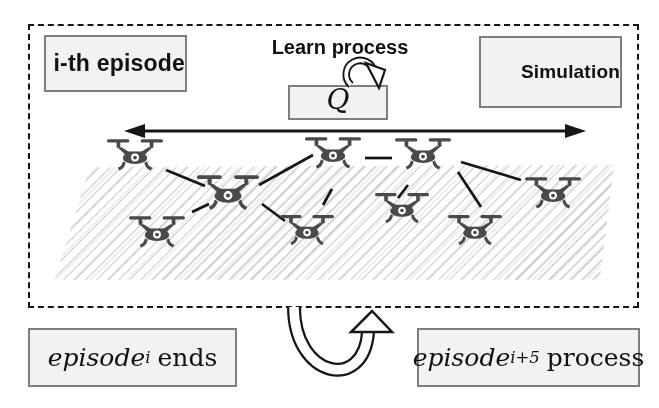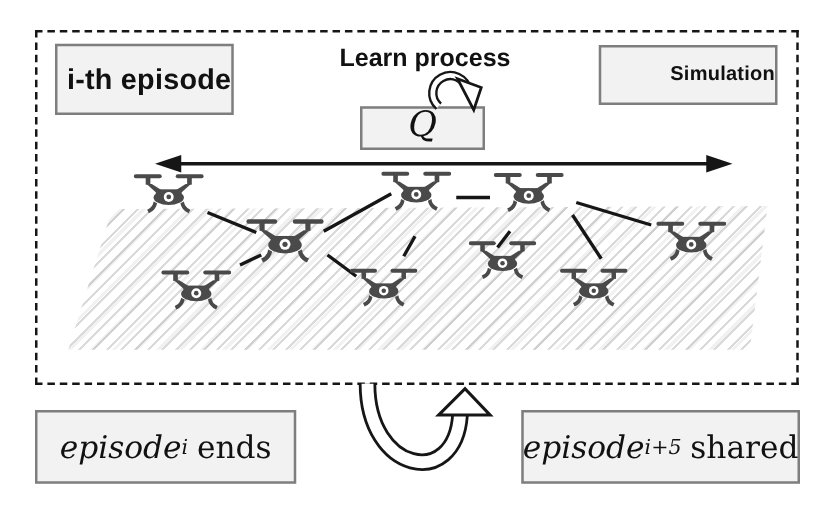--- a/index.html
+++ b/index.html
@@ -26,7 +26,7 @@
   }
   .bold-label{font-weight:bold;letter-spacing:0.2px;justify-content:flex-end;}
   #ith-box{left:44px;top:35px;width:143px;height:57px;font-size:23px;}
-  #sim-box{left:479px;top:36px;width:143px;height:48px;font-size:16px;}
+  #sim-box{left:479px;top:36px;width:143px;height:72px;font-size:19px;}
   #learn-label{
     position:absolute;left:262px;top:36px;width:156px;text-align:center;
     font-weight:bold;font-size:20px;

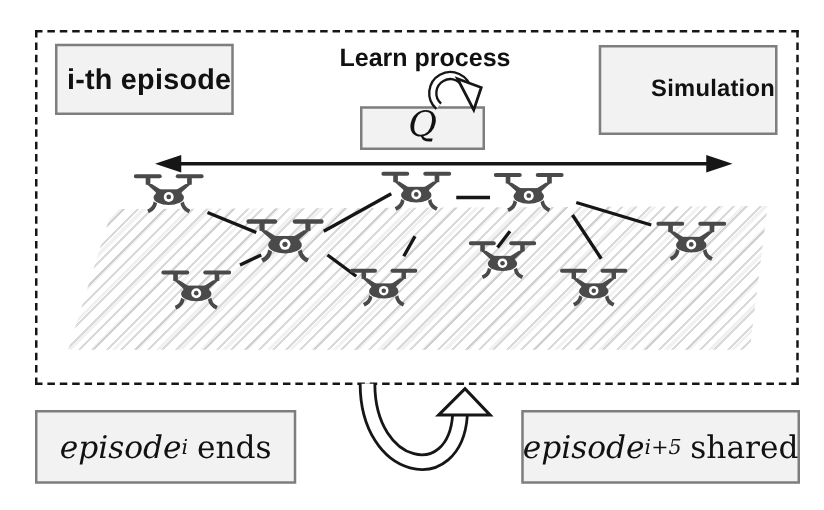--- a/index.html
+++ b/index.html
@@ -142,7 +142,7 @@
   <div class="box serif-box" id="starts-box">
     <span class="math-it">episode</span>
       <span class="math-sub">i+5</span>
-      <span class="word-after">shared</span>
+      <span class="word-after">process</span>
   </div>
 
 </div>

